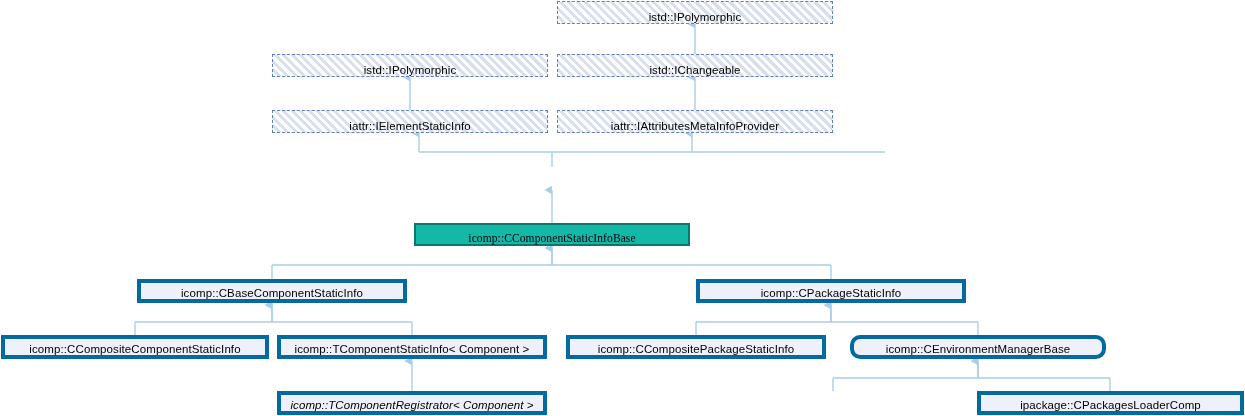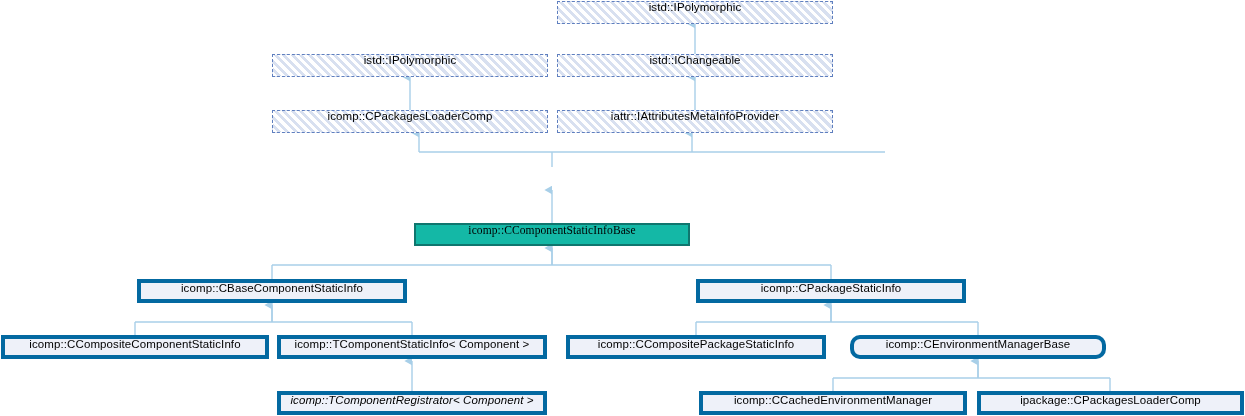--- a/index.html
+++ b/index.html
@@ -29,7 +29,7 @@
     position: absolute;
     box-sizing: border-box;
     display: flex;
-    align-items: flex-start;
+    align-items: flex-end;
     justify-content: center;
     font-size: 11.5px;
     line-height: 1;

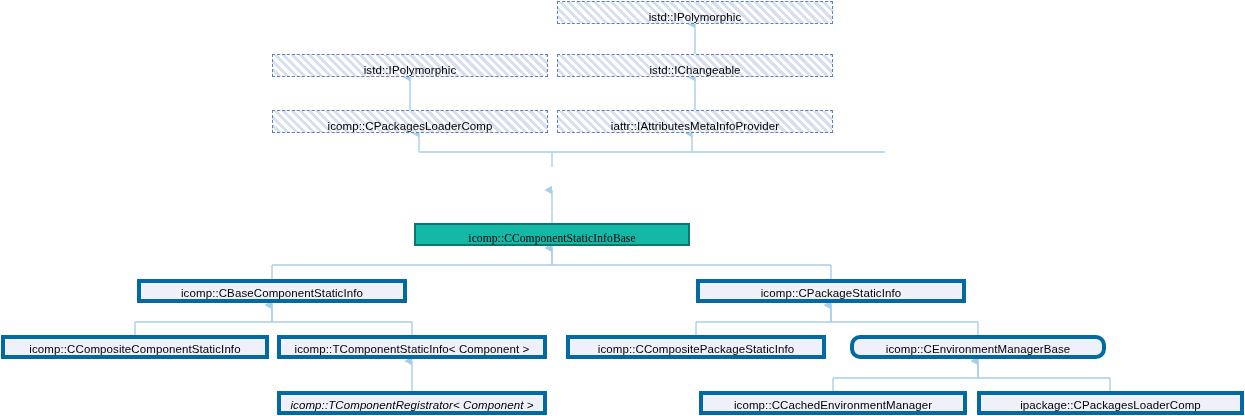--- a/index.html
+++ b/index.html
@@ -130,7 +130,7 @@
   </div>
 
   <div class="node abstract" style="left:272px; top:110px; width:276px; height:23px;">
-    <span class="node-label">icomp::CPackagesLoaderComp</span>
+    <span class="node-label">iattr::IElementStaticInfo</span>
   </div>
   <div class="node abstract" style="left:557px; top:110px; width:276px; height:23px;">
     <span class="node-label">iattr::IAttributesMetaInfoProvider</span>

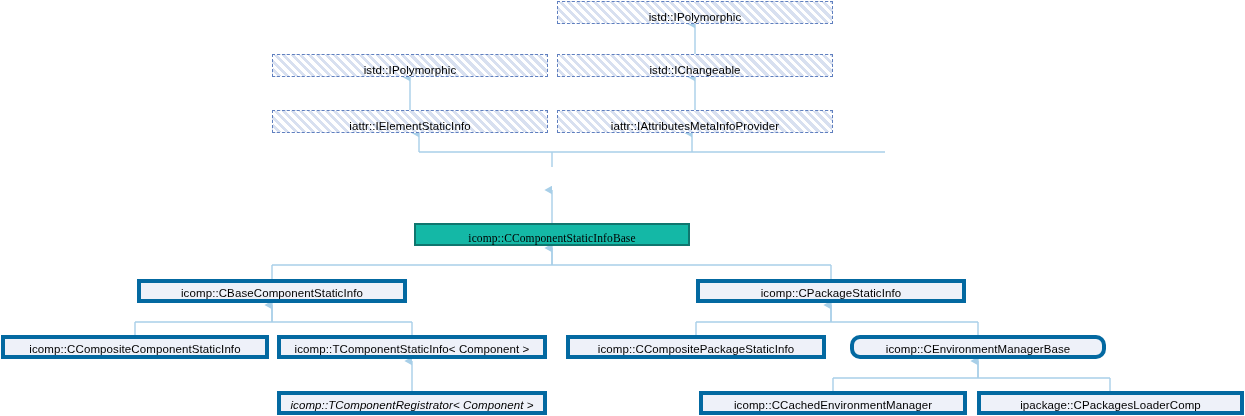--- a/index.html
+++ b/index.html
@@ -164,9 +164,6 @@
   <div class="node concrete" style="left:277px; top:391px; width:270px; height:24px;font-style:italic;">
     <span class="node-label">icomp::TComponentRegistrator&lt; Component &gt;</span>
   </div>
-  <div class="node concrete" style="left:699px; top:391px; width:268px; height:24px;">
-    <span class="node-label">icomp::CCachedEnvironmentManager</span>
-  </div>
   <div class="node concrete" style="left:977px; top:391px; width:267px; height:24px;">
     <span class="node-label">ipackage::CPackagesLoaderComp</span>
   </div>

